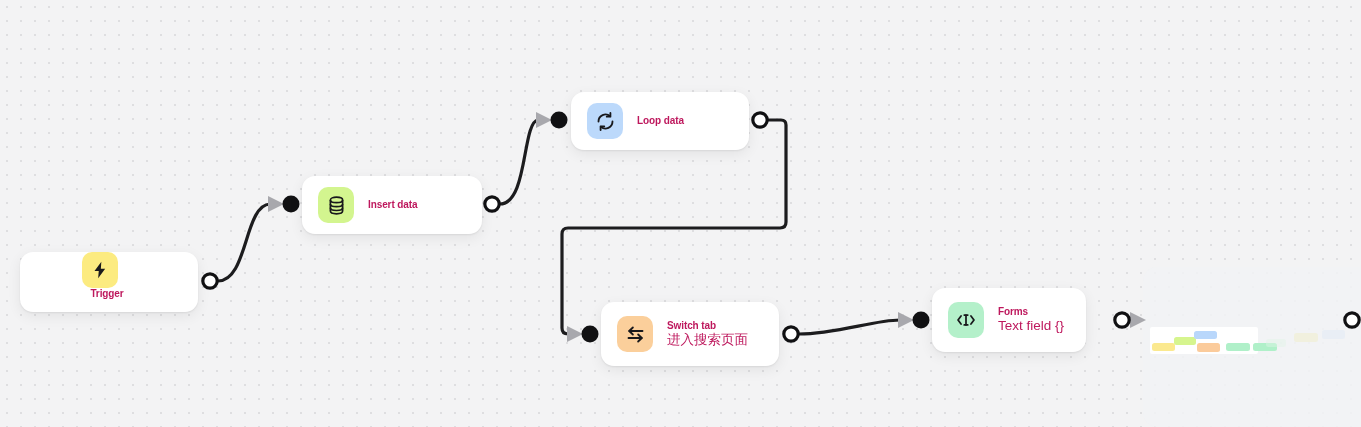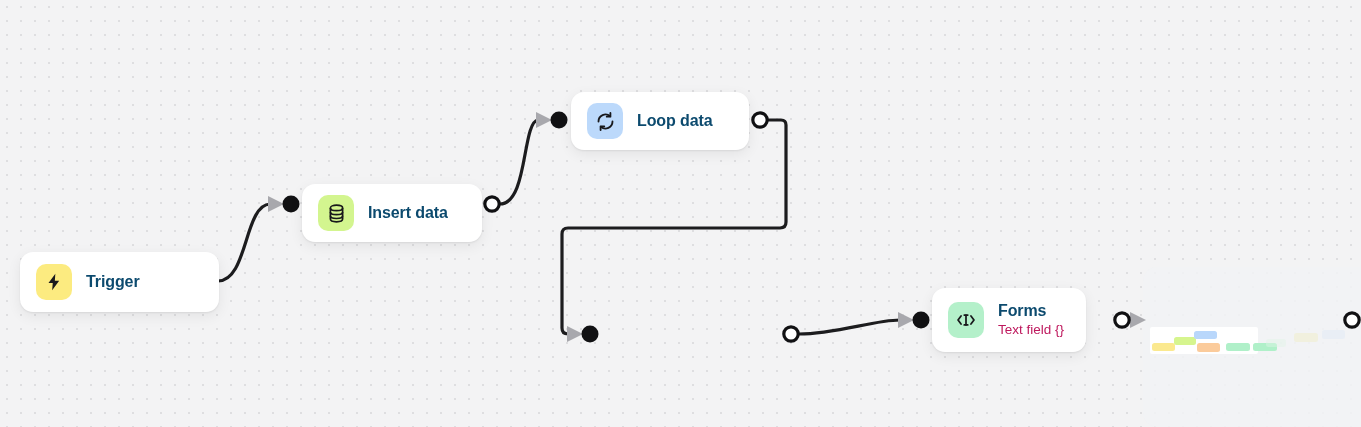--- a/index.html
+++ b/index.html
@@ -81,9 +81,9 @@
     line-height: 1.18;
   }
   .node-title {
-    font-size: 16px;
+    font-size: 10px;
     font-weight: 700;
-    color: #0c4a6e;
+    color: #be185d;
     letter-spacing: -0.1px;
     white-space: nowrap;
   }

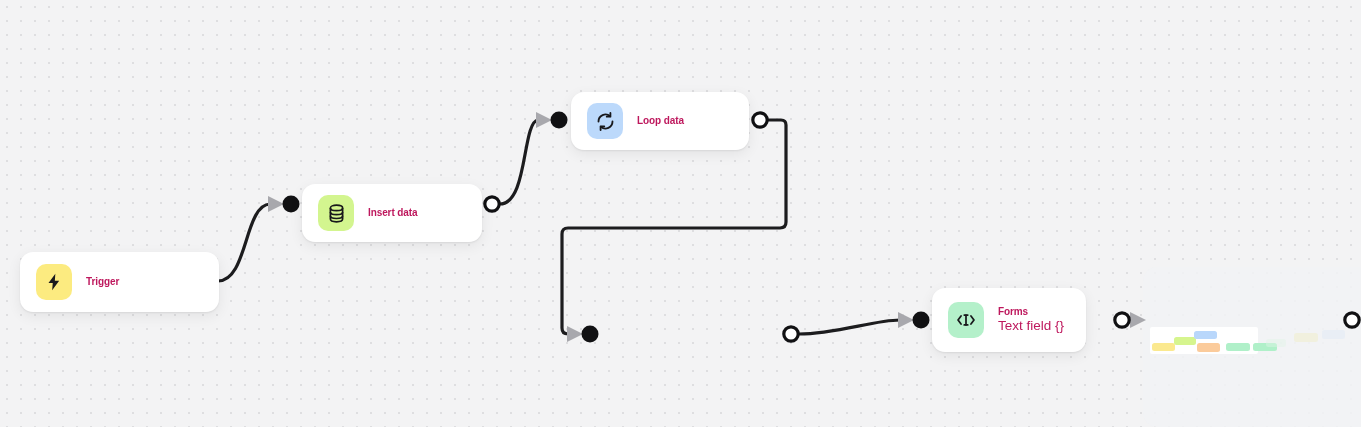--- a/index.html
+++ b/index.html
@@ -97,7 +97,7 @@
 
   
   #node-trigger    { left: 20px;  top: 252px; width: 178px; height: 60px; }
-  #node-insert     { left: 302px; top: 176px; width: 180px; height: 58px; margin-top: 8px; }
+  #node-insert     { left: 302px; top: 176px; width: 180px; height: 58px; }
   #node-loop       { left: 571px; top: 92px;  width: 178px; height: 58px; }
   #node-switch     { left: 601px; top: 302px; width: 178px; height: 64px; }
   #node-forms      { left: 932px; top: 288px; width: 178px; height: 64px; }

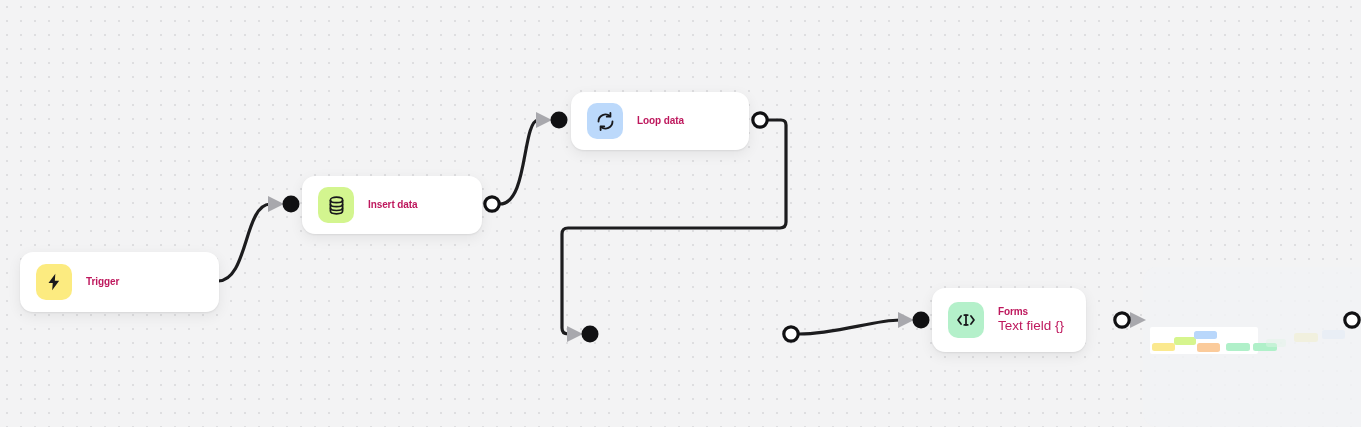--- a/index.html
+++ b/index.html
@@ -176,7 +176,7 @@
       </g>
   </svg>
 
-  <div class="node" id="node-trigger" style="left: 20px; top: 252px; width: 199px; height: 60px;">
+  <div class="node" id="node-trigger" style="left: 20px; top: 252px; width: 178px; height: 60px; flex-direction: column;">
     <div class="node-icon" style="background:#fceb80">
       <svg width="20" height="20" viewBox="0 0 24 24" aria-hidden="true">
         <path d="M13.6 2 5.4 13.2h5.1L9.8 22l8.4-11.6h-5.2z" fill="#1a1a1c"></path>

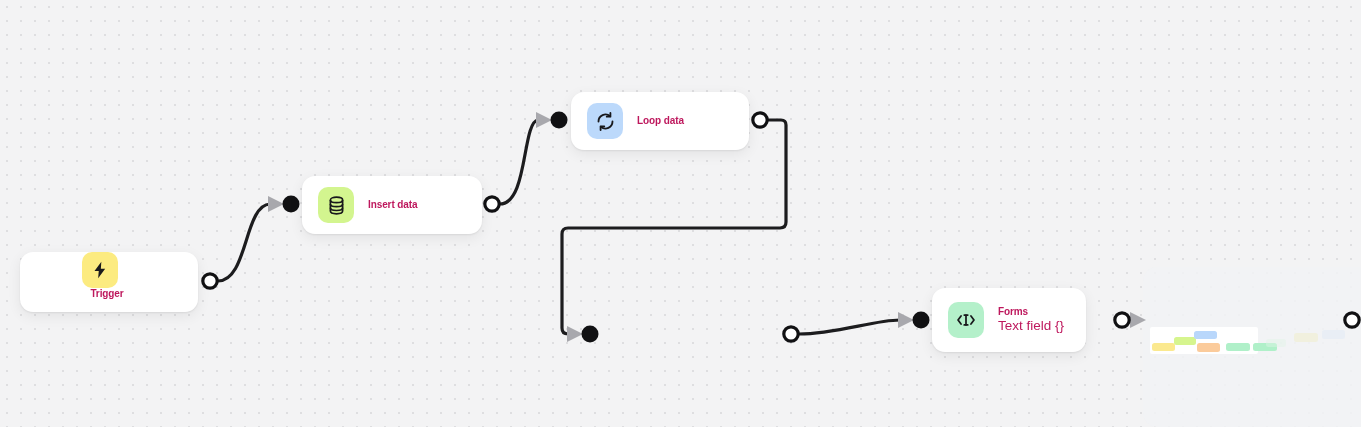--- a/index.html
+++ b/index.html
@@ -215,6 +215,20 @@
     </div>
   </div>
 
+  <div class="node" id="node-switch" style="left: 601px; top: 302px; width: 178px; height: 64px;">
+    <div class="node-icon" style="background:#fbcf9b">
+      <svg width="21" height="21" viewBox="0 0 24 24" aria-hidden="true">
+        <path d="M20 8H5" fill="none" stroke="#18181b" stroke-width="2.1" stroke-linecap="round"></path>
+        <path d="M9 4 4.8 8 9 12" fill="none" stroke="#18181b" stroke-width="2.1" stroke-linecap="round" stroke-linejoin="round"></path>
+        <path d="M4 16h15" fill="none" stroke="#18181b" stroke-width="2.1" stroke-linecap="round"></path>
+        <path d="M15 12l4.2 4-4.2 4" fill="none" stroke="#18181b" stroke-width="2.1" stroke-linecap="round" stroke-linejoin="round"></path>
+      </svg>
+    </div>
+    <div class="node-text">
+      <div class="node-title">Switch tab</div>
+      <div class="node-sub">进入搜索页面</div>
+    </div>
+  </div>
 
   <div class="node" id="node-forms" style="left: 932px; top: 288px; width: 154px; height: 64px;">
     <div class="node-icon" style="background:#b4f0ca">

